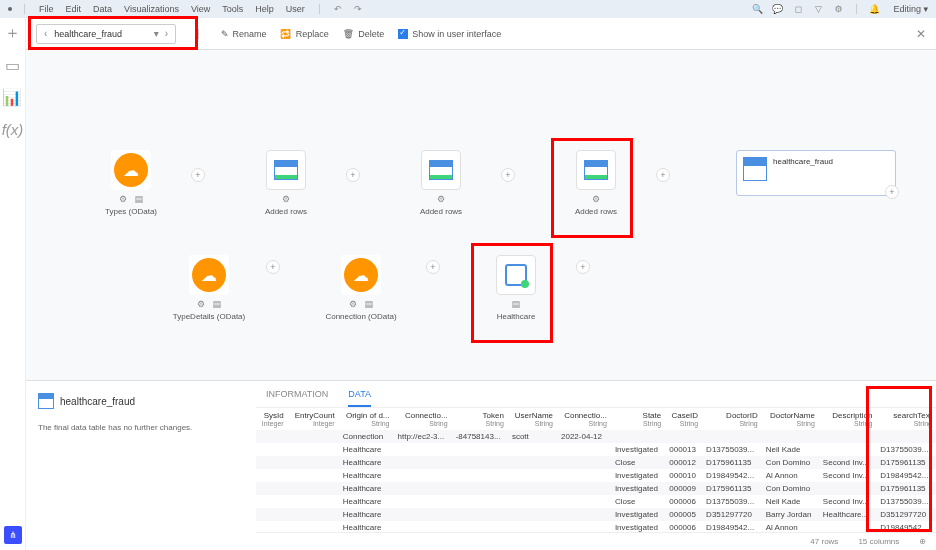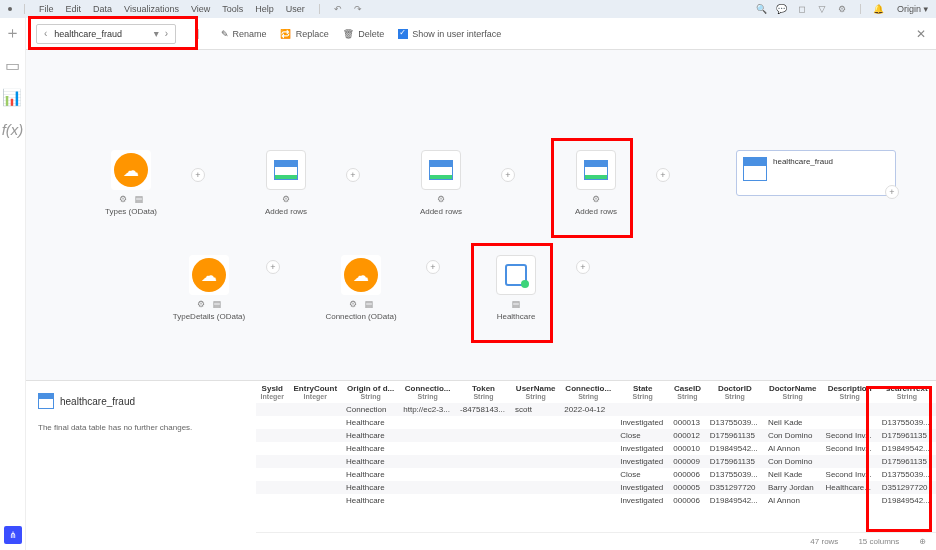--- a/index.html
+++ b/index.html
@@ -89,7 +89,7 @@
   <span class="menu-icon">⚙</span>
   <span class="menu-divider"></span>
   <span class="menu-icon">🔔</span>
-  <span class="editing-drop"><span>Origin</span>&nbsp;▾</span>
+  <span class="editing-drop"><span>Editing</span>&nbsp;▾</span>
 </div>
 
 <div class="left-rail">

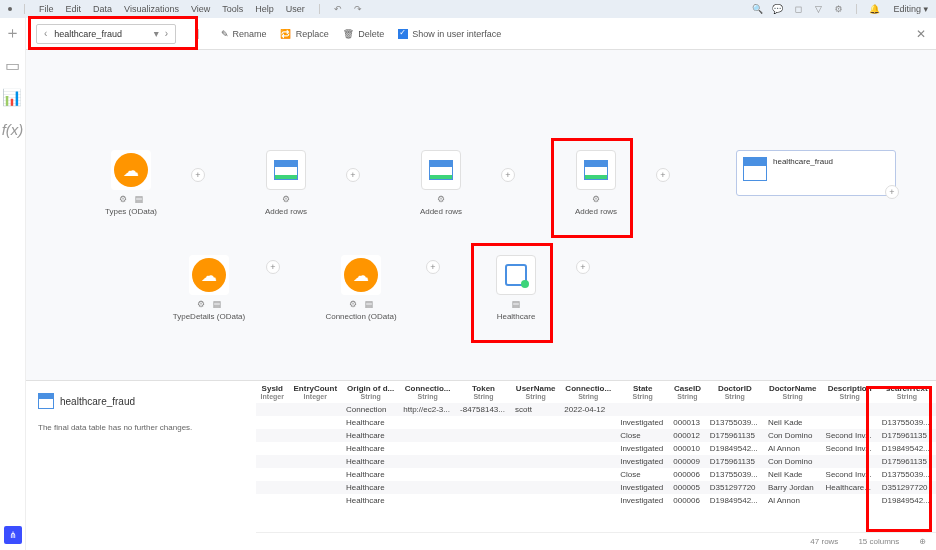--- a/index.html
+++ b/index.html
@@ -241,6 +241,10 @@
       <div class="bp-note">The final data table has no further changes.</div>
     </div>
     <div class="bp-right">
+      <div class="tabs">
+        <div class="tab">INFORMATION</div>
+        <div class="tab active">DATA</div>
+      </div>
       <div class="grid">
         <table>
           <thead>

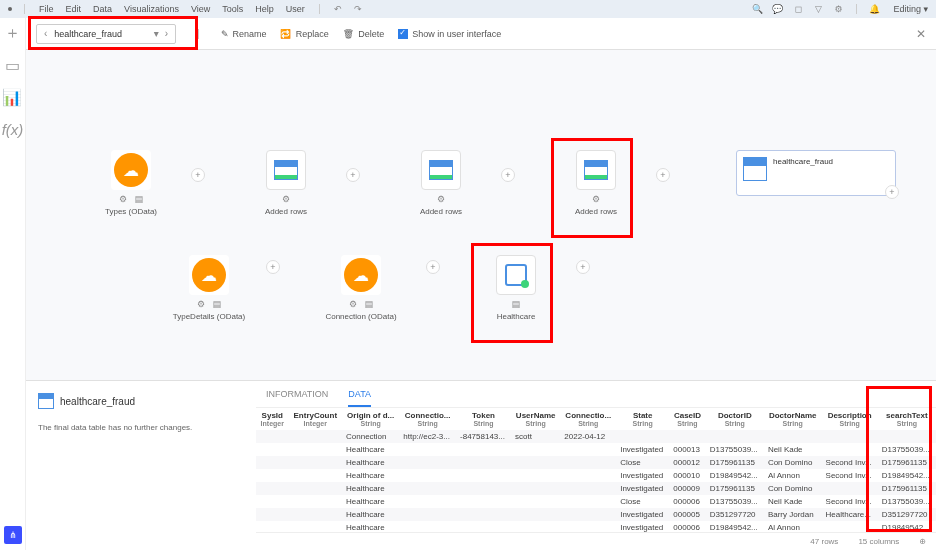--- a/index.html
+++ b/index.html
@@ -58,7 +58,7 @@
 .tab.active { color: #2b7de9; border-bottom: 2px solid #2b7de9; }
 .grid { flex: 1; overflow: auto; font-size: 8px; }
 .grid table { border-collapse: collapse; width: 100%; }
-.grid th { text-align: center; padding: 3px 4px; font-weight: bold; color: #333; white-space: nowrap; }
+.grid th { text-align: right; padding: 3px 4px; font-weight: normal; color: #333; white-space: nowrap; }
 .grid th .typ { display: block; color: #888; font-size: 7px; }
 .grid td { padding: 2px 4px; color: #444; white-space: nowrap; }
 .grid tbody tr:nth-child(odd) { background: #f7f7f9; }

